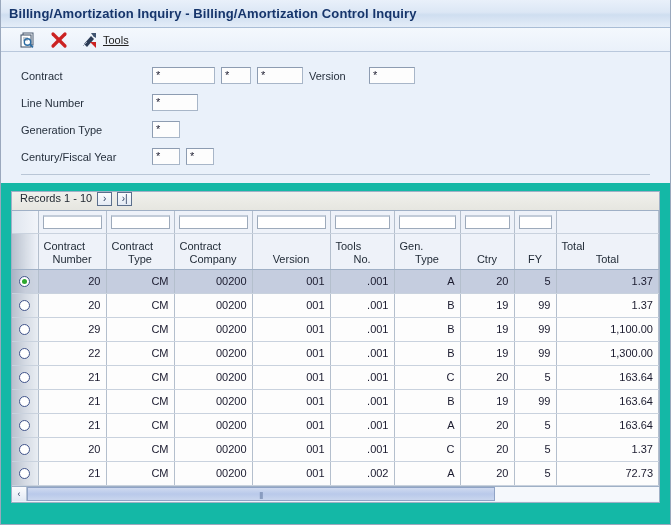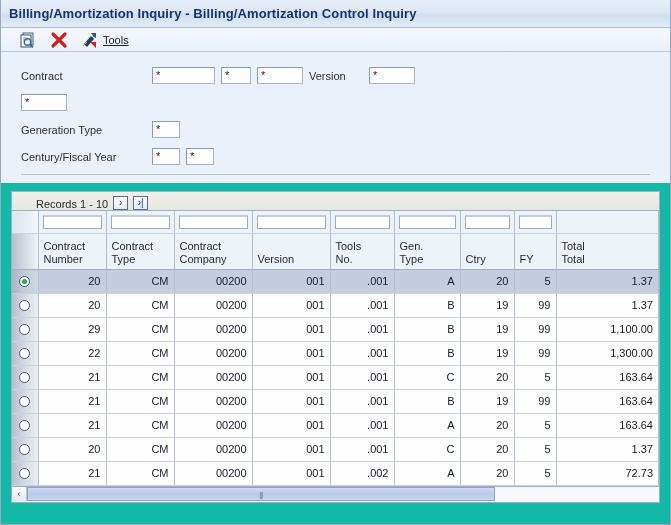--- a/index.html
+++ b/index.html
@@ -300,6 +300,7 @@
     </div>
 
     <div class="form-row">
+      <span class="form-label">Line Number</span>
       <span class="fld w-md">*</span>
     </div>
 

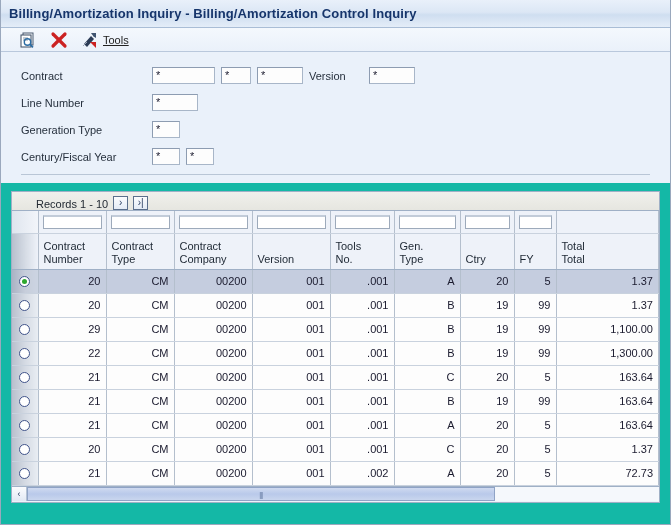--- a/index.html
+++ b/index.html
@@ -113,8 +113,8 @@
     background: linear-gradient(to bottom, #f0f0ec 0%, #e6e6e0 100%);
     border-bottom: 1px solid #9fb0c6;
     display: flex;
-    align-items: flex-end;
-    padding-left: 24px;
+    align-items: flex-start;
+    padding-left: 8px;
     gap: 5px;
   }
   .records-text { font-size: 11px; color: #232a33; }

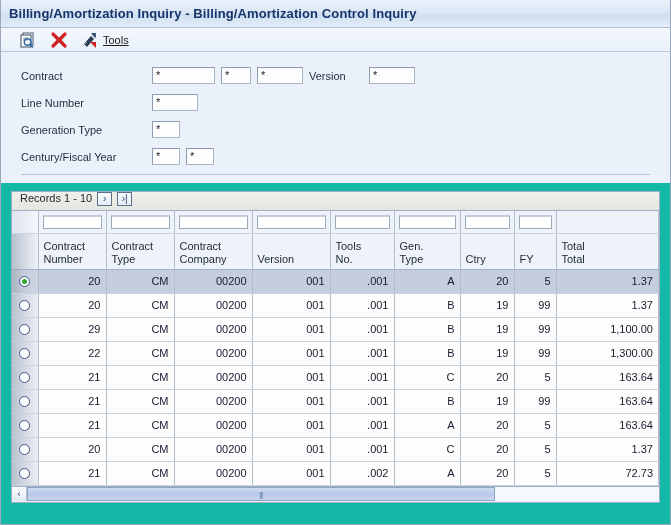--- a/index.html
+++ b/index.html
@@ -177,7 +177,7 @@
     padding: 0;
   }
   .hdr-l1 { display:block; }
-  .hdr-l2 { display:block; }
+  .hdr-l2 { display:block;text-align:center; }
 
   
   tr.drow td { height: 24px; background: #fdfdfd; padding: 0 5px; vertical-align: middle; }

